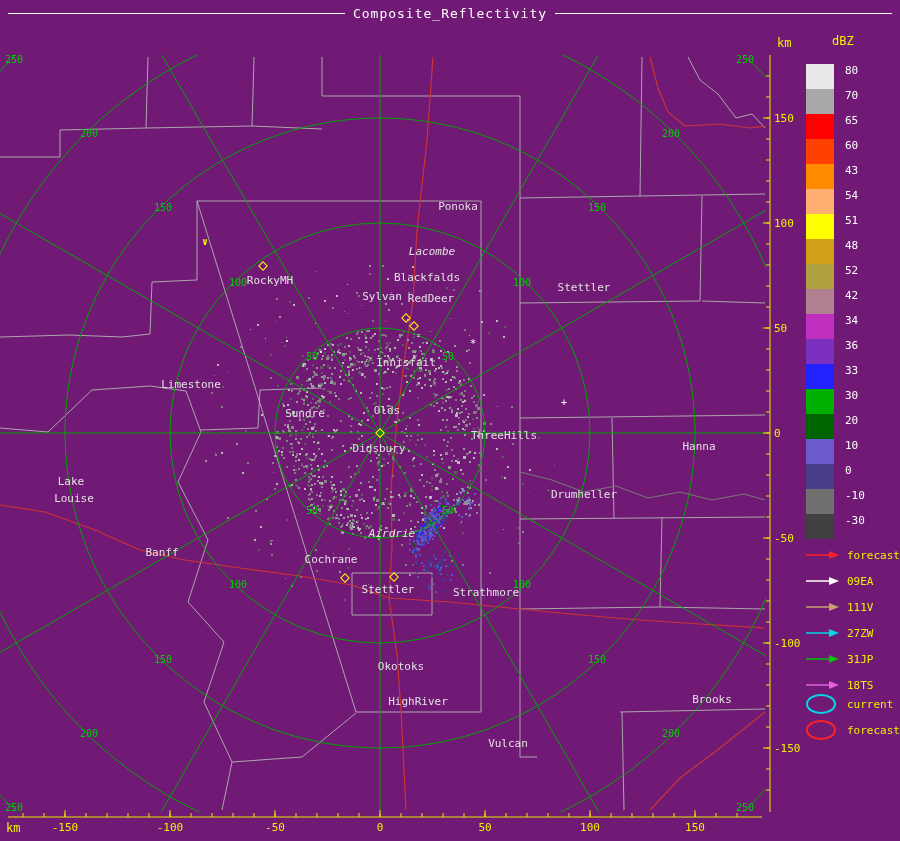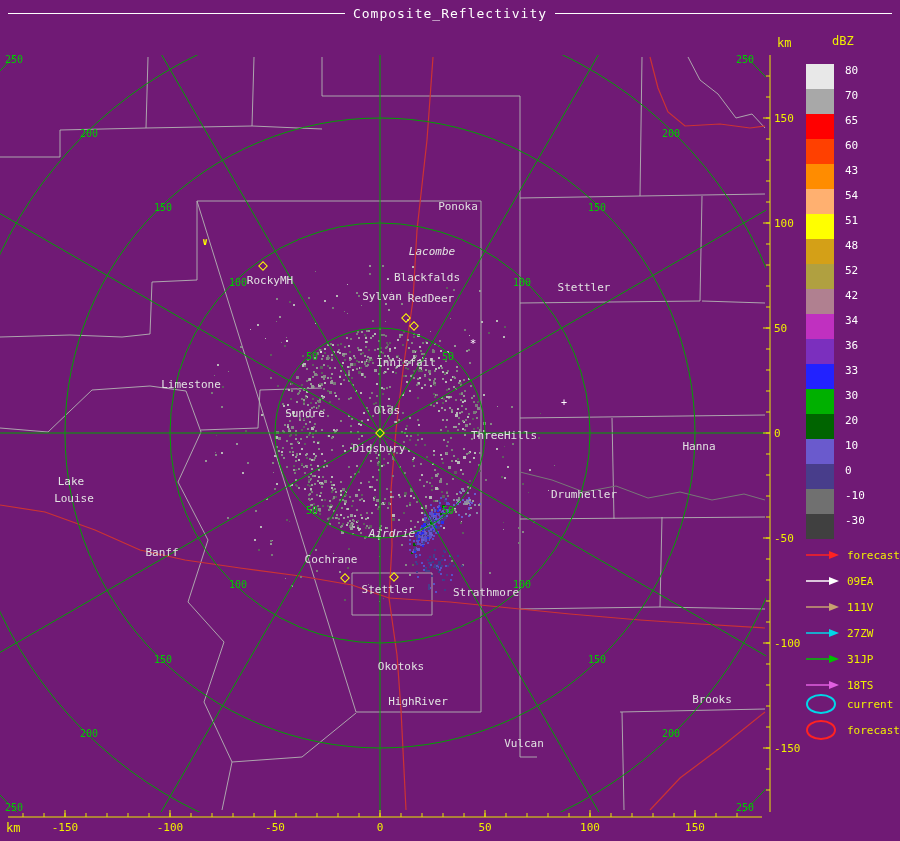--- a/index.html
+++ b/index.html
@@ -1773,7 +1773,7 @@
       <span class="map-label" style="left: 401px; top: 666px; color: rgb(226, 226, 226);">Okotoks</span>
       <span class="map-label" style="left: 418px; top: 701px; color: rgb(226, 226, 226);">HighRiver</span>
       <span class="map-label" style="left: 712px; top: 699px; color: rgb(226, 226, 226);">Brooks</span>
-      <span class="map-label" style="left: 524px; top: 743px; color: rgb(226, 226, 226);">Vulcan</span>
+      <span class="map-label" style="left: 508px; top: 743px; color: rgb(226, 226, 226);">Vulcan</span>
       <span class="ring-label" style="left: 312px; top: 356px; color: rgb(0, 204, 0);">50</span>
       <span class="ring-label" style="left: 238px; top: 282px; color: rgb(0, 204, 0);">100</span>
       <span class="ring-label" style="left: 163px; top: 207px; color: rgb(0, 204, 0);">150</span>

